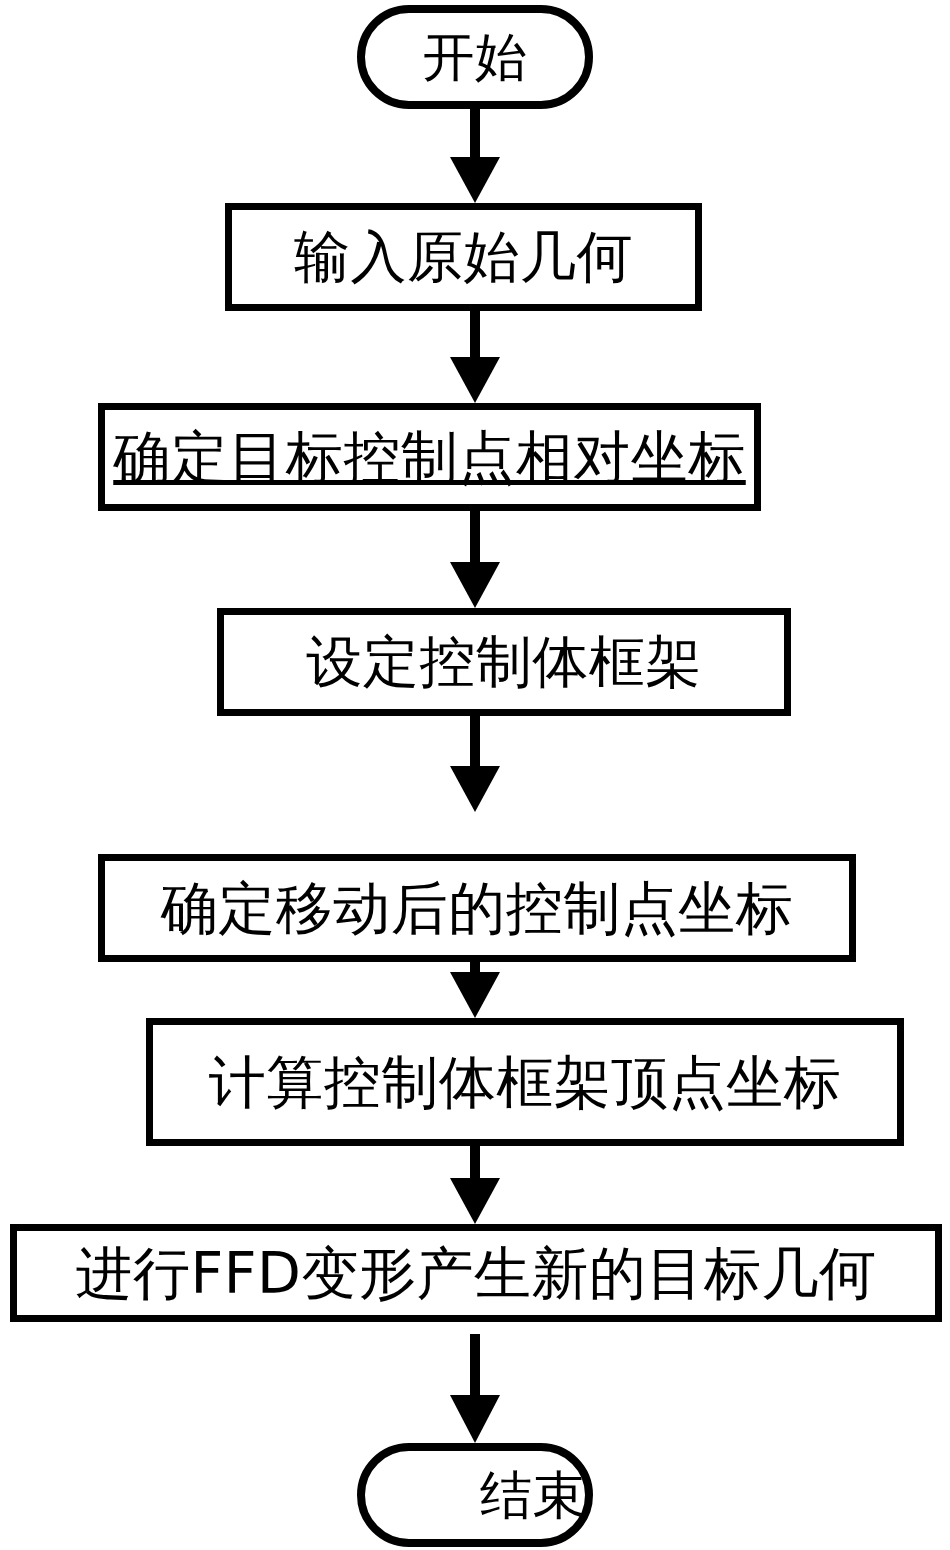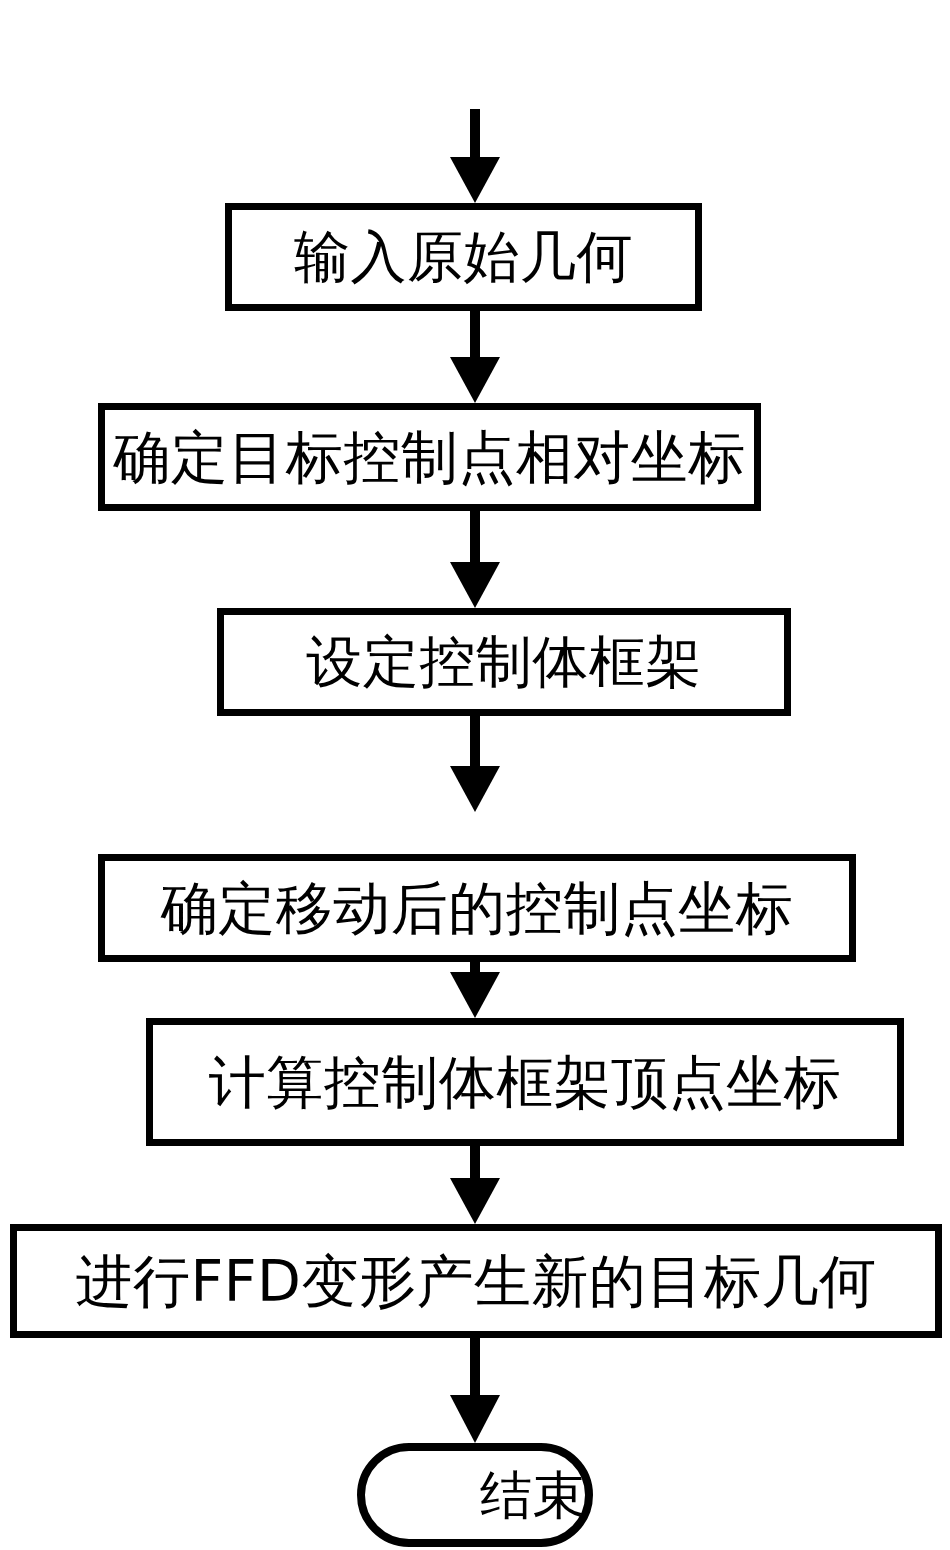--- a/index.html
+++ b/index.html
@@ -109,6 +109,9 @@
     </svg>
   </div>
 
+  <div class="node terminal" style="left:357px; top:5px; width:236px; height:104px;">
+    <span class="node-label">开始</span>
+  </div>
 
   <div class="node process" style="left:225px; top:203px; width:477px; height:108px;">
     <span class="node-label">输入原始几何</span>

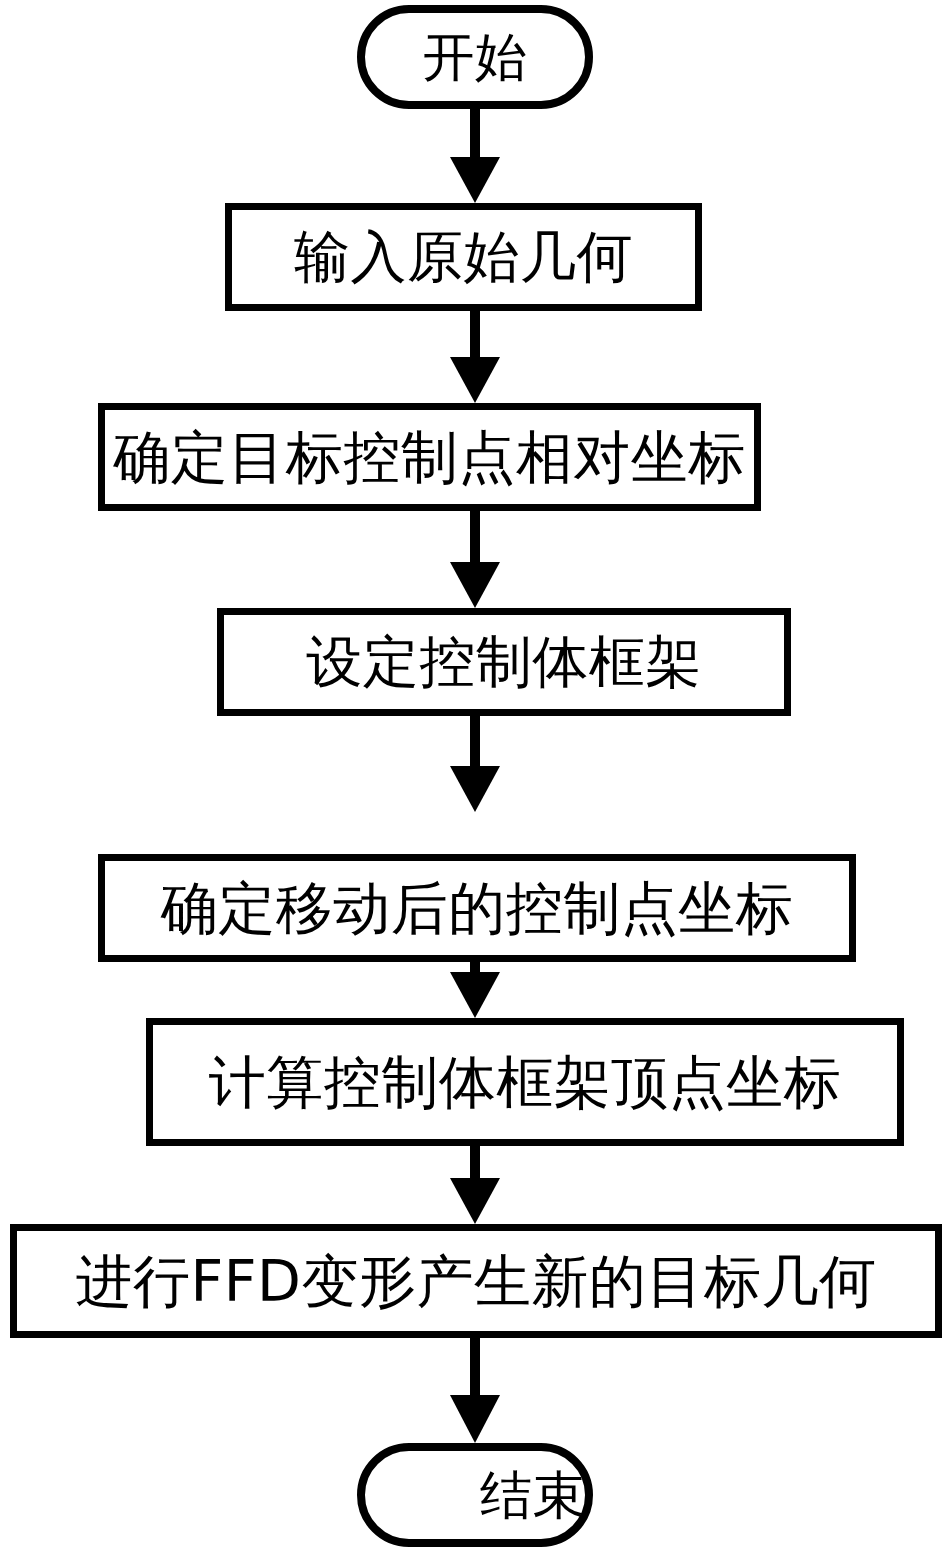--- a/index.html
+++ b/index.html
@@ -117,7 +117,7 @@
     <span class="node-label">输入原始几何</span>
   </div>
 
-  <div class="node process wide" style="left:98px; top:403px; width:663px; height:108px;">
+  <div class="node process wide" style="left:98px; top:403px; width:663px; height:108px;text-decoration:underline;">
     <span class="node-label">确定目标控制点相对坐标</span>
   </div>
 

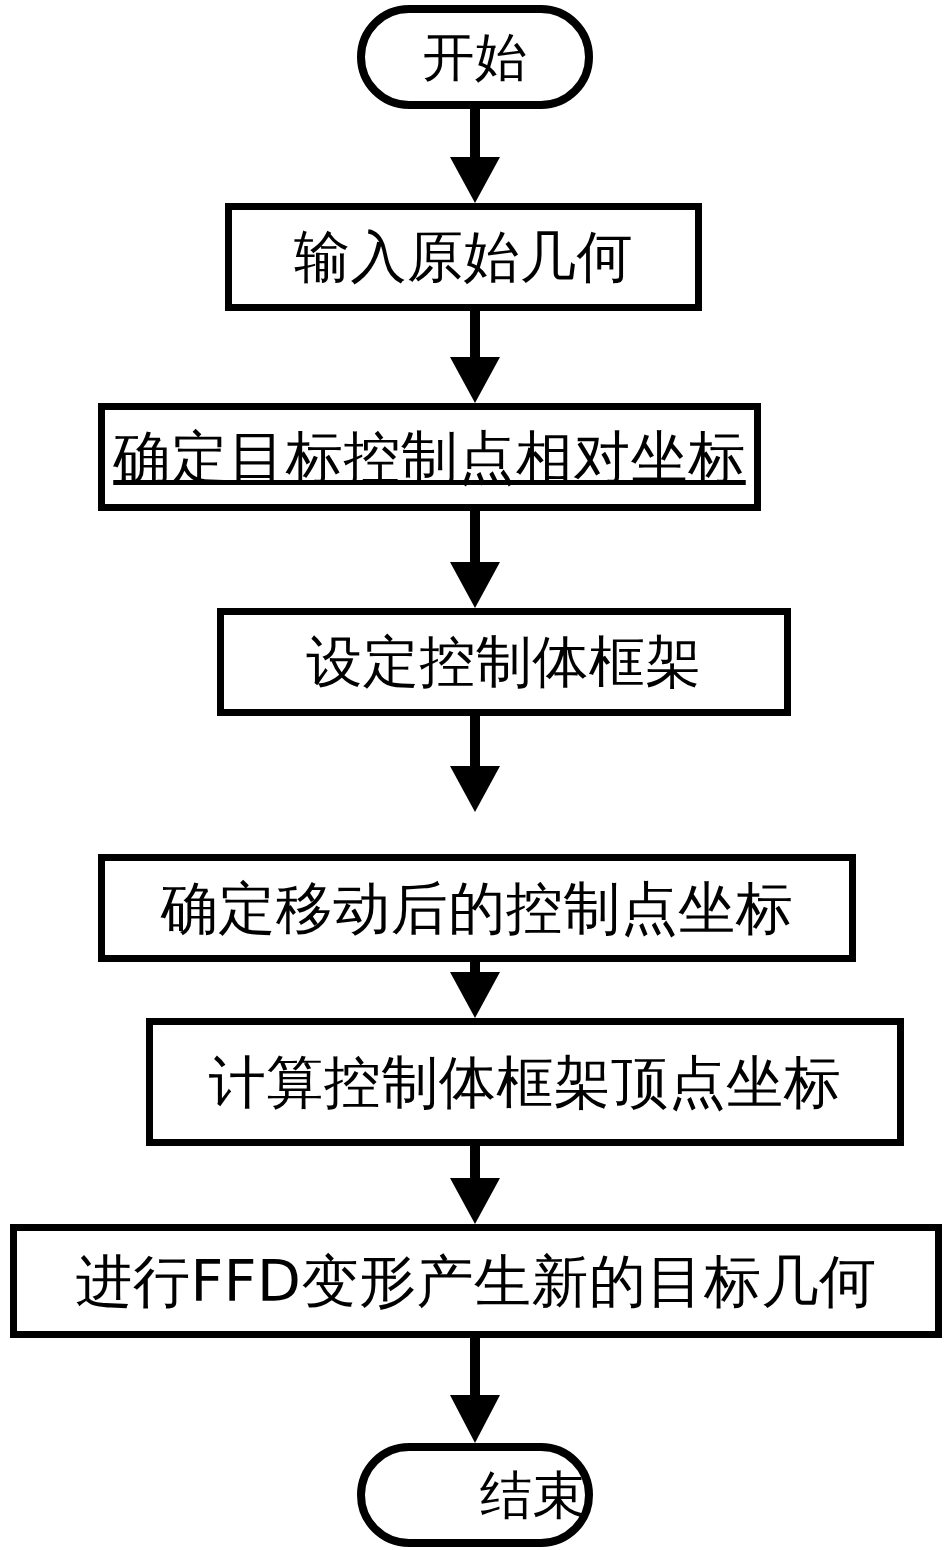--- a/index.html
+++ b/index.html
@@ -133,7 +133,7 @@
     <span class="node-label">计算控制体框架顶点坐标</span>
   </div>
 
-  <div class="node process wide" style="left:10px; top:1224px; width:932px; height:114px;">
+  <div class="node process wide" style="left:10px; top:1224px; width:932px; height:98px;">
     <span class="node-label">进行FFD变形产生新的目标几何</span>
   </div>
 

